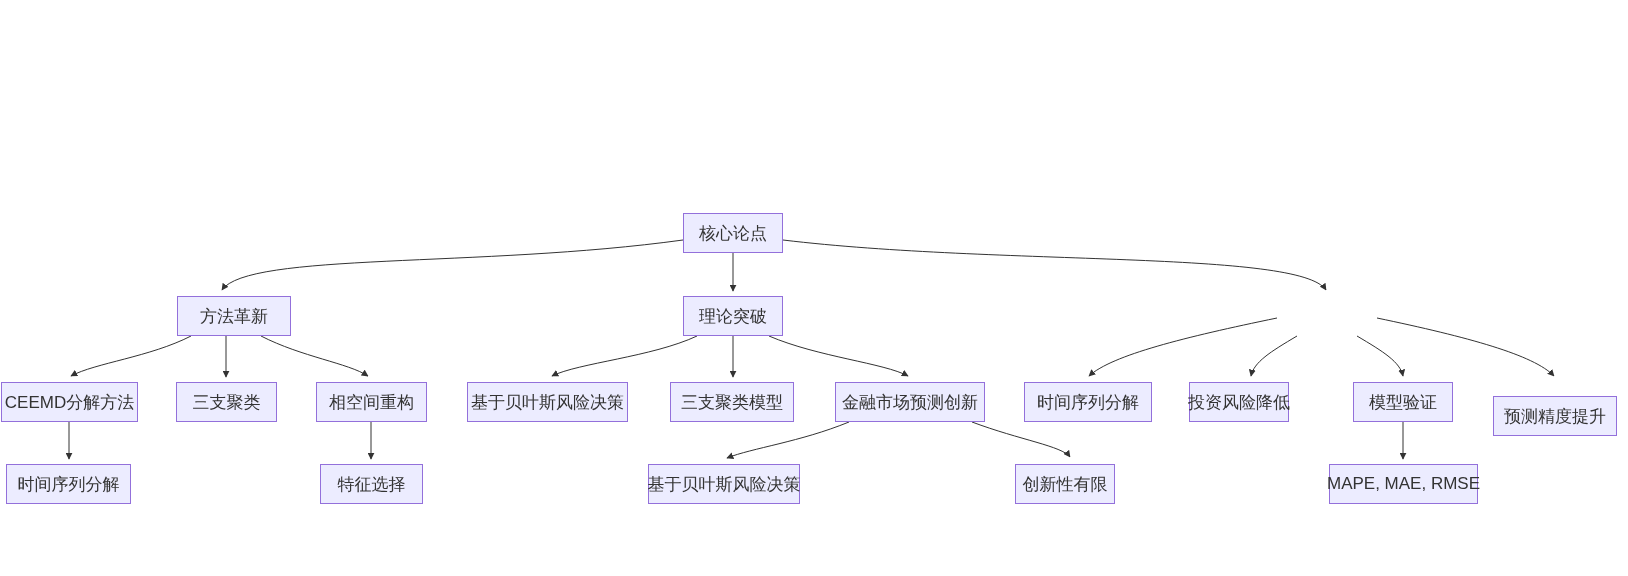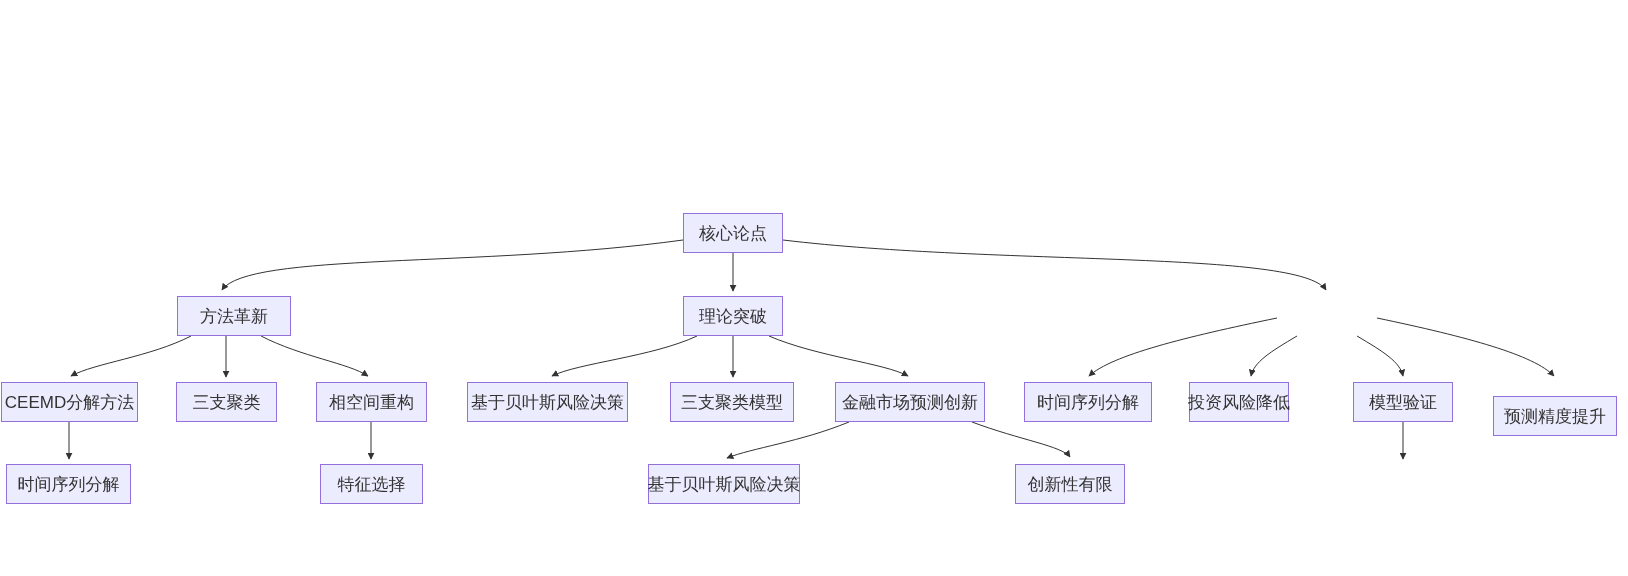--- a/index.html
+++ b/index.html
@@ -74,7 +74,7 @@
   <div class="node" style="left:6px;top:464px;width:125px;height:40px">时间序列分解</div>
   <div class="node" style="left:320px;top:464px;width:103px;height:40px">特征选择</div>
   <div class="node" style="left:648px;top:464px;width:152px;height:40px">基于贝叶斯风险决策</div>
-  <div class="node" style="left:1015px;top:464px;width:110px;height:40px">创新性有限</div>
+  <div class="node" style="left:1015px;top:464px;width:100px;height:40px">创新性有限</div>
 
 </div>
 

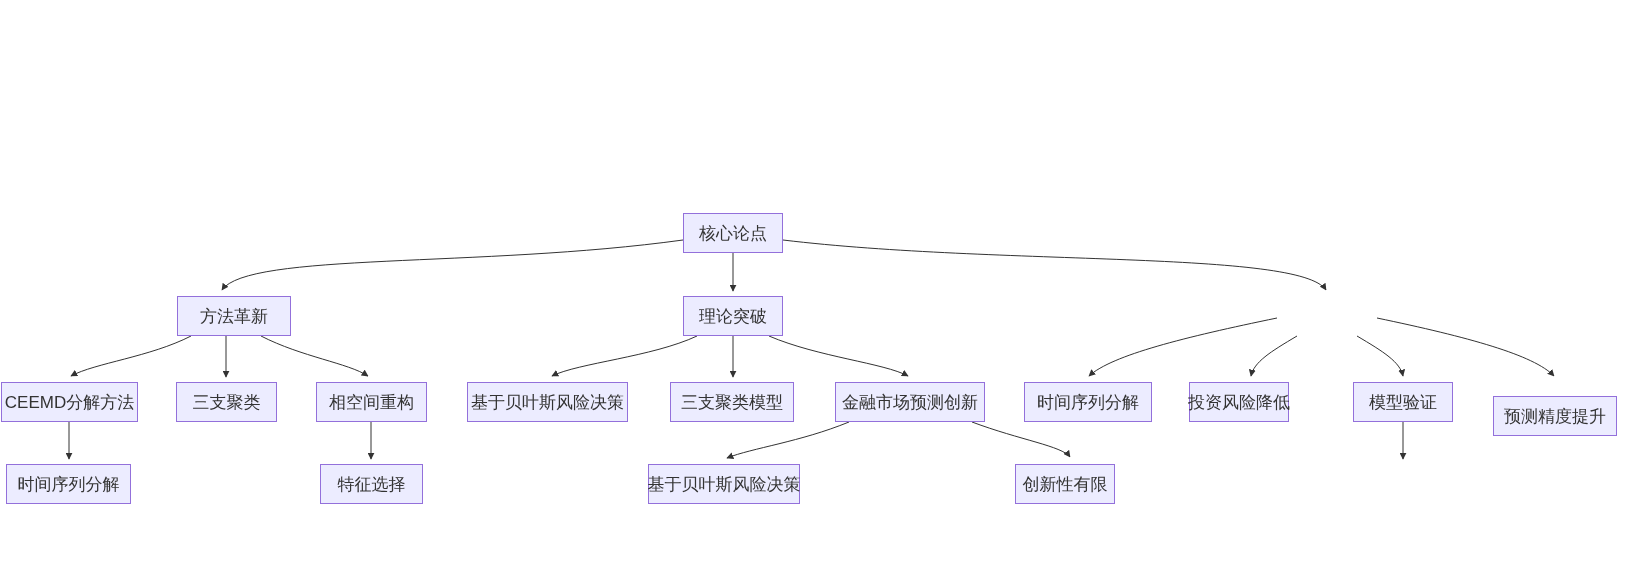--- a/index.html
+++ b/index.html
@@ -75,6 +75,7 @@
   <div class="node" style="left:320px;top:464px;width:103px;height:40px">特征选择</div>
   <div class="node" style="left:648px;top:464px;width:152px;height:40px">基于贝叶斯风险决策</div>
   <div class="node" style="left:1015px;top:464px;width:100px;height:40px">创新性有限</div>
+  <div class="node" style="left:1329px;top:464px;width:149px;height:40px">MAPE, MAE, RMSE</div>
 
 </div>
 

